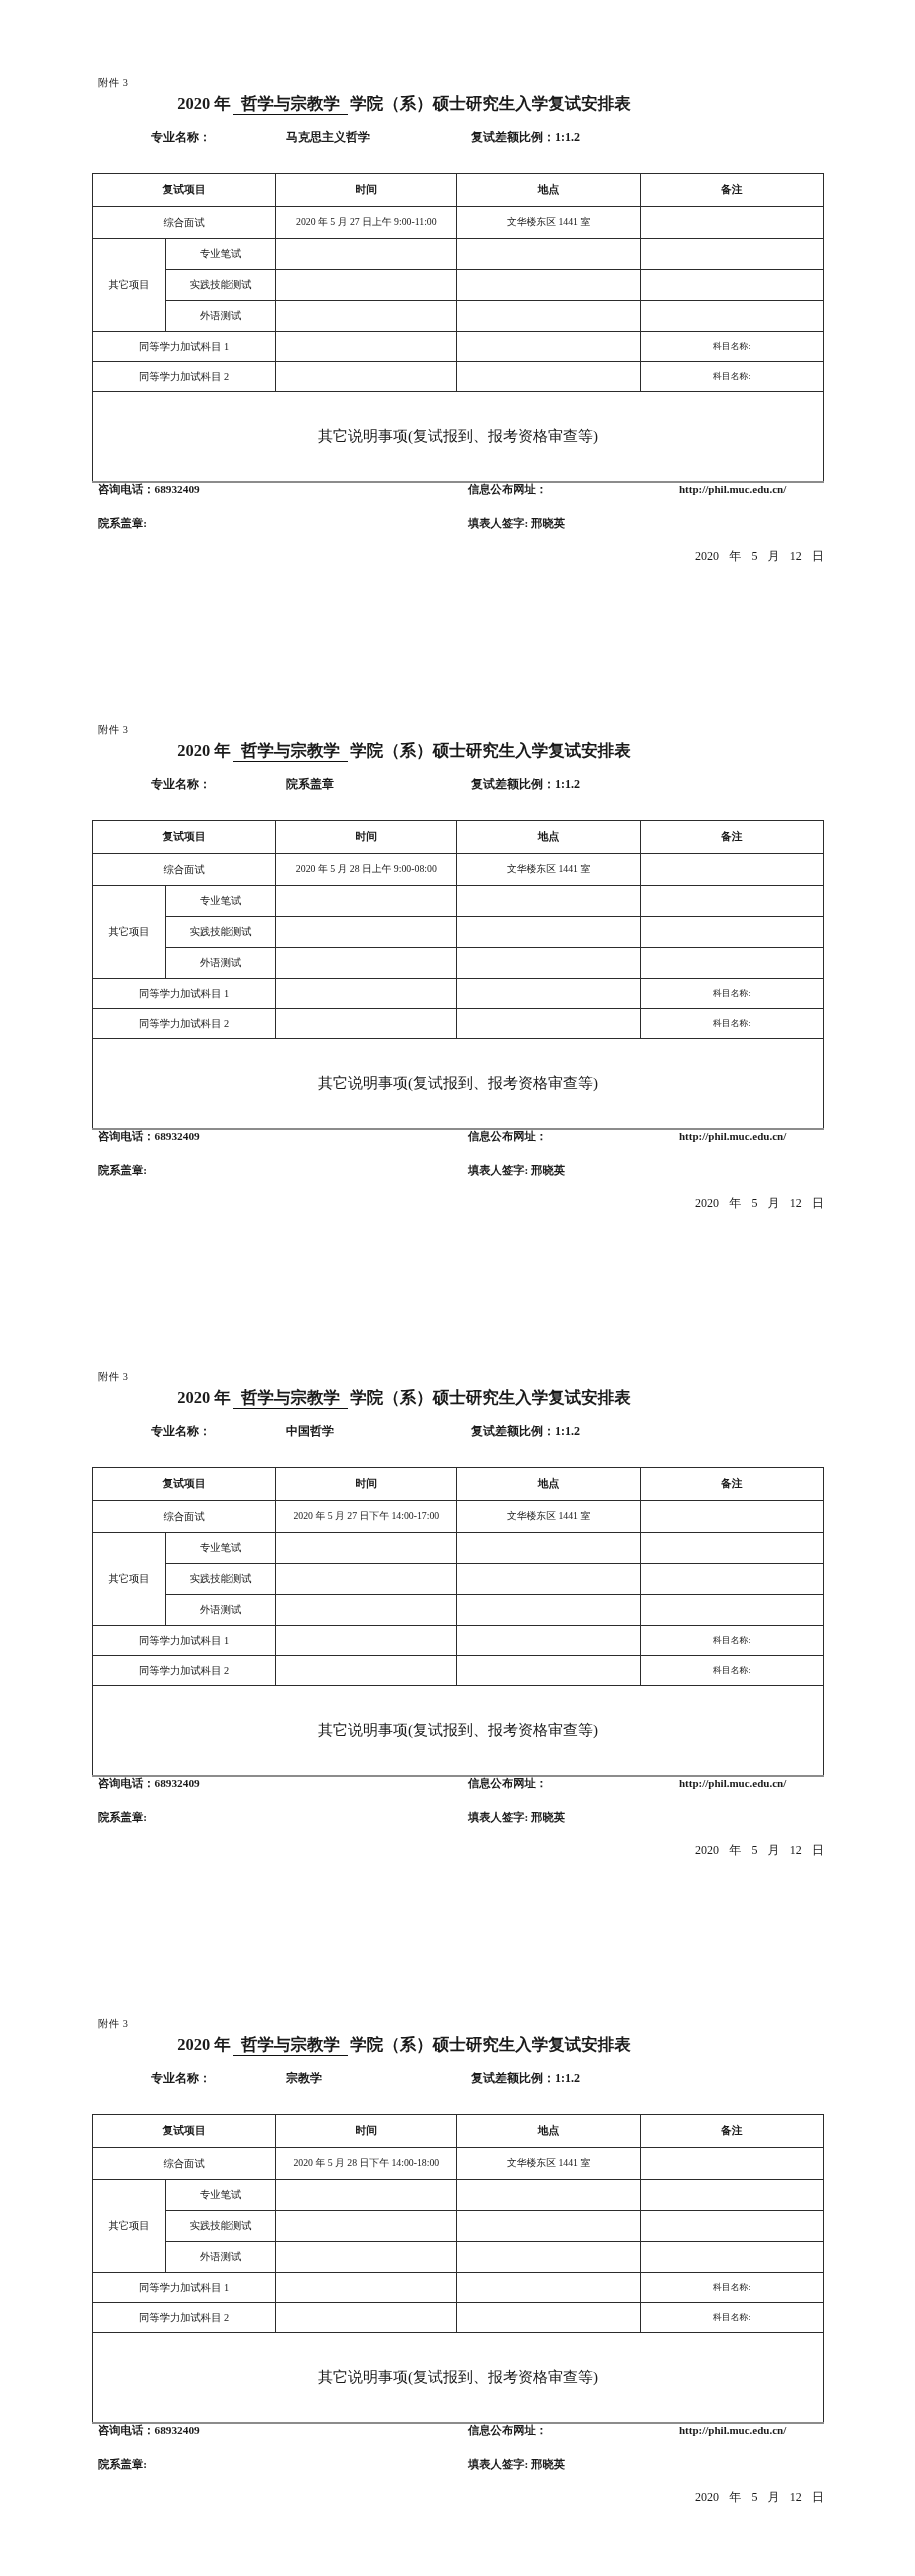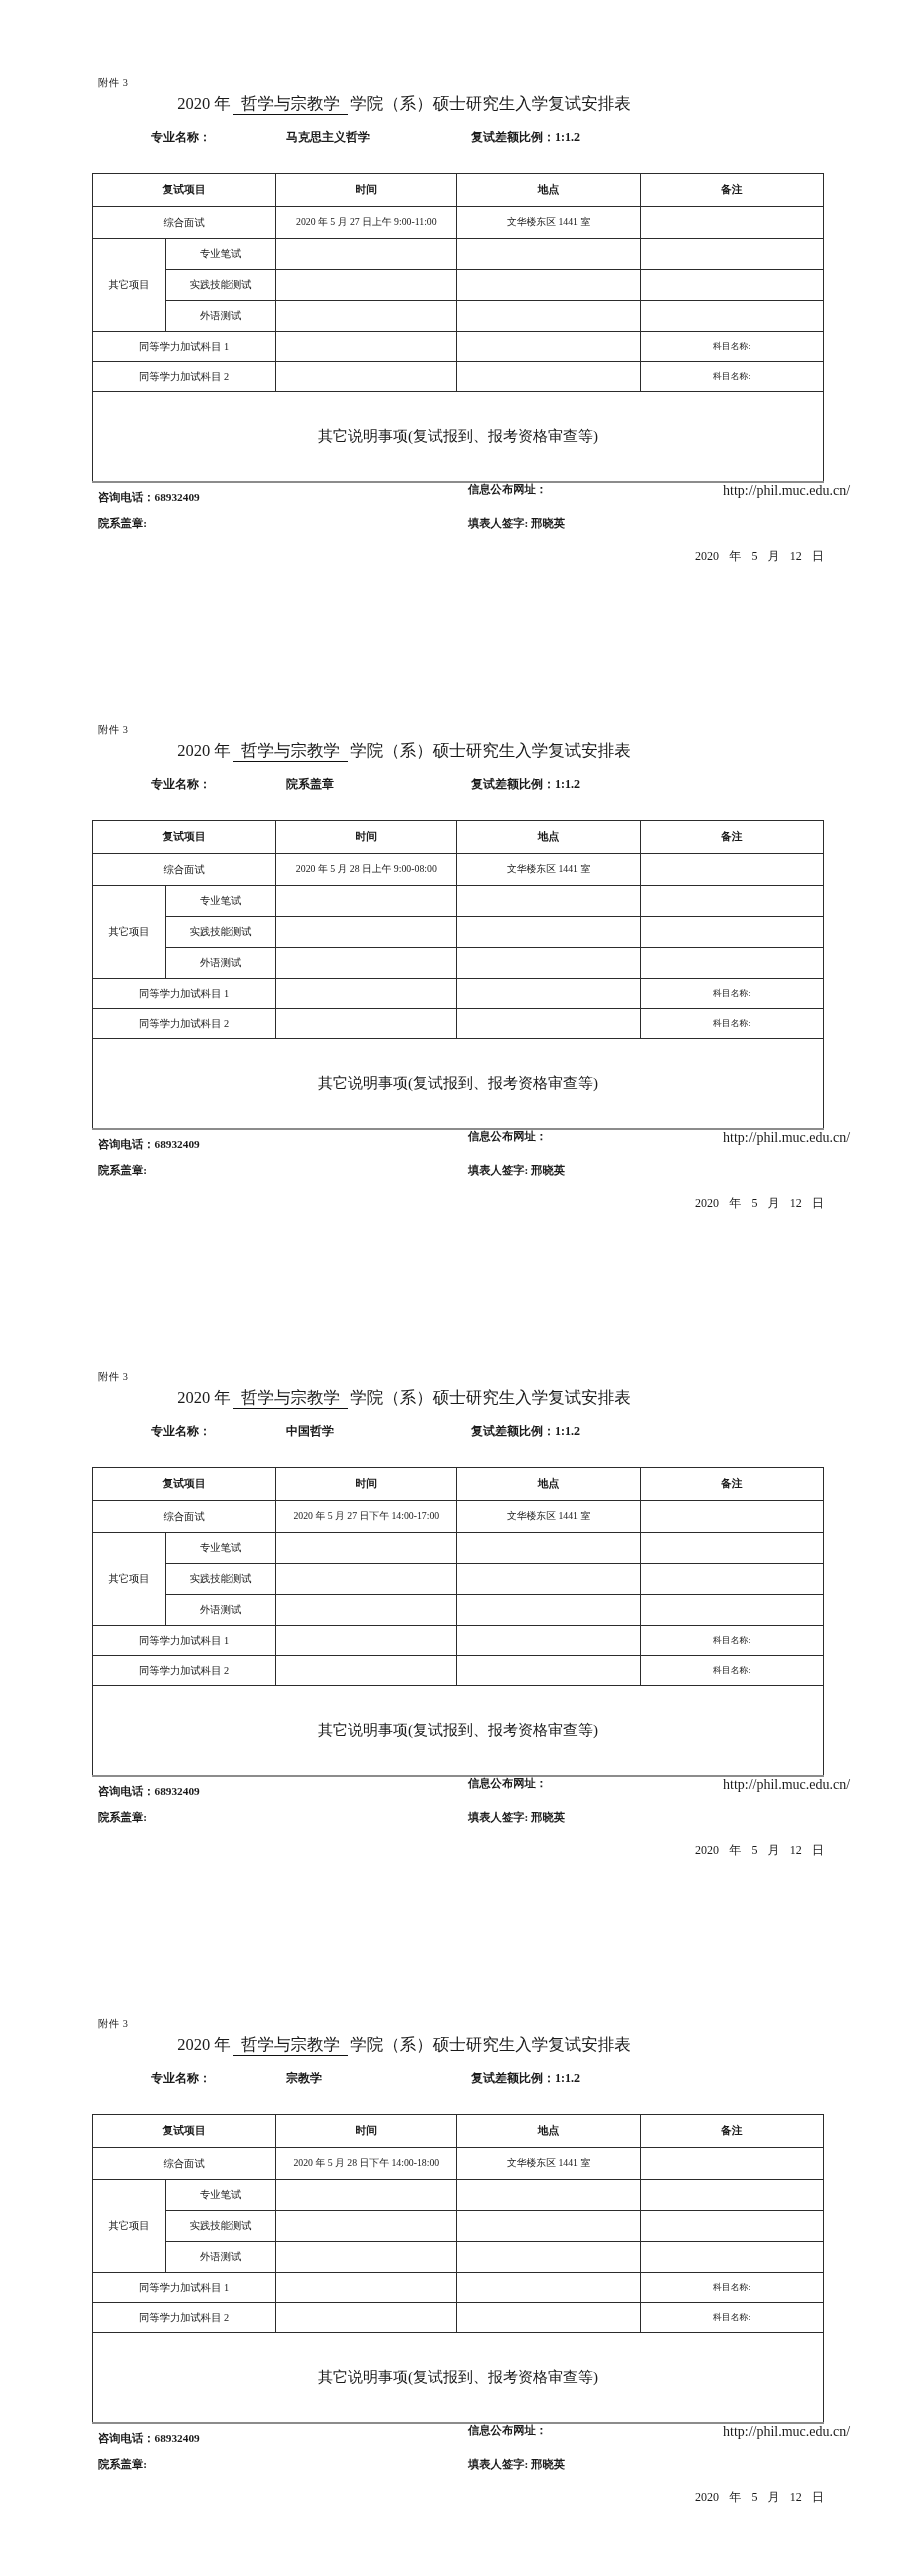--- a/index.html
+++ b/index.html
@@ -22,7 +22,7 @@
   .form-title {
     position: absolute; left: 0; top: 93px; width: 808px;
     text-align: center;
-    font-size: 16.5px; font-weight: normal;
+    font-size: 16.5px; font-weight: bold;
     font-family: "Liberation Serif", "DejaVu Serif", serif;
     white-space: nowrap;
   }

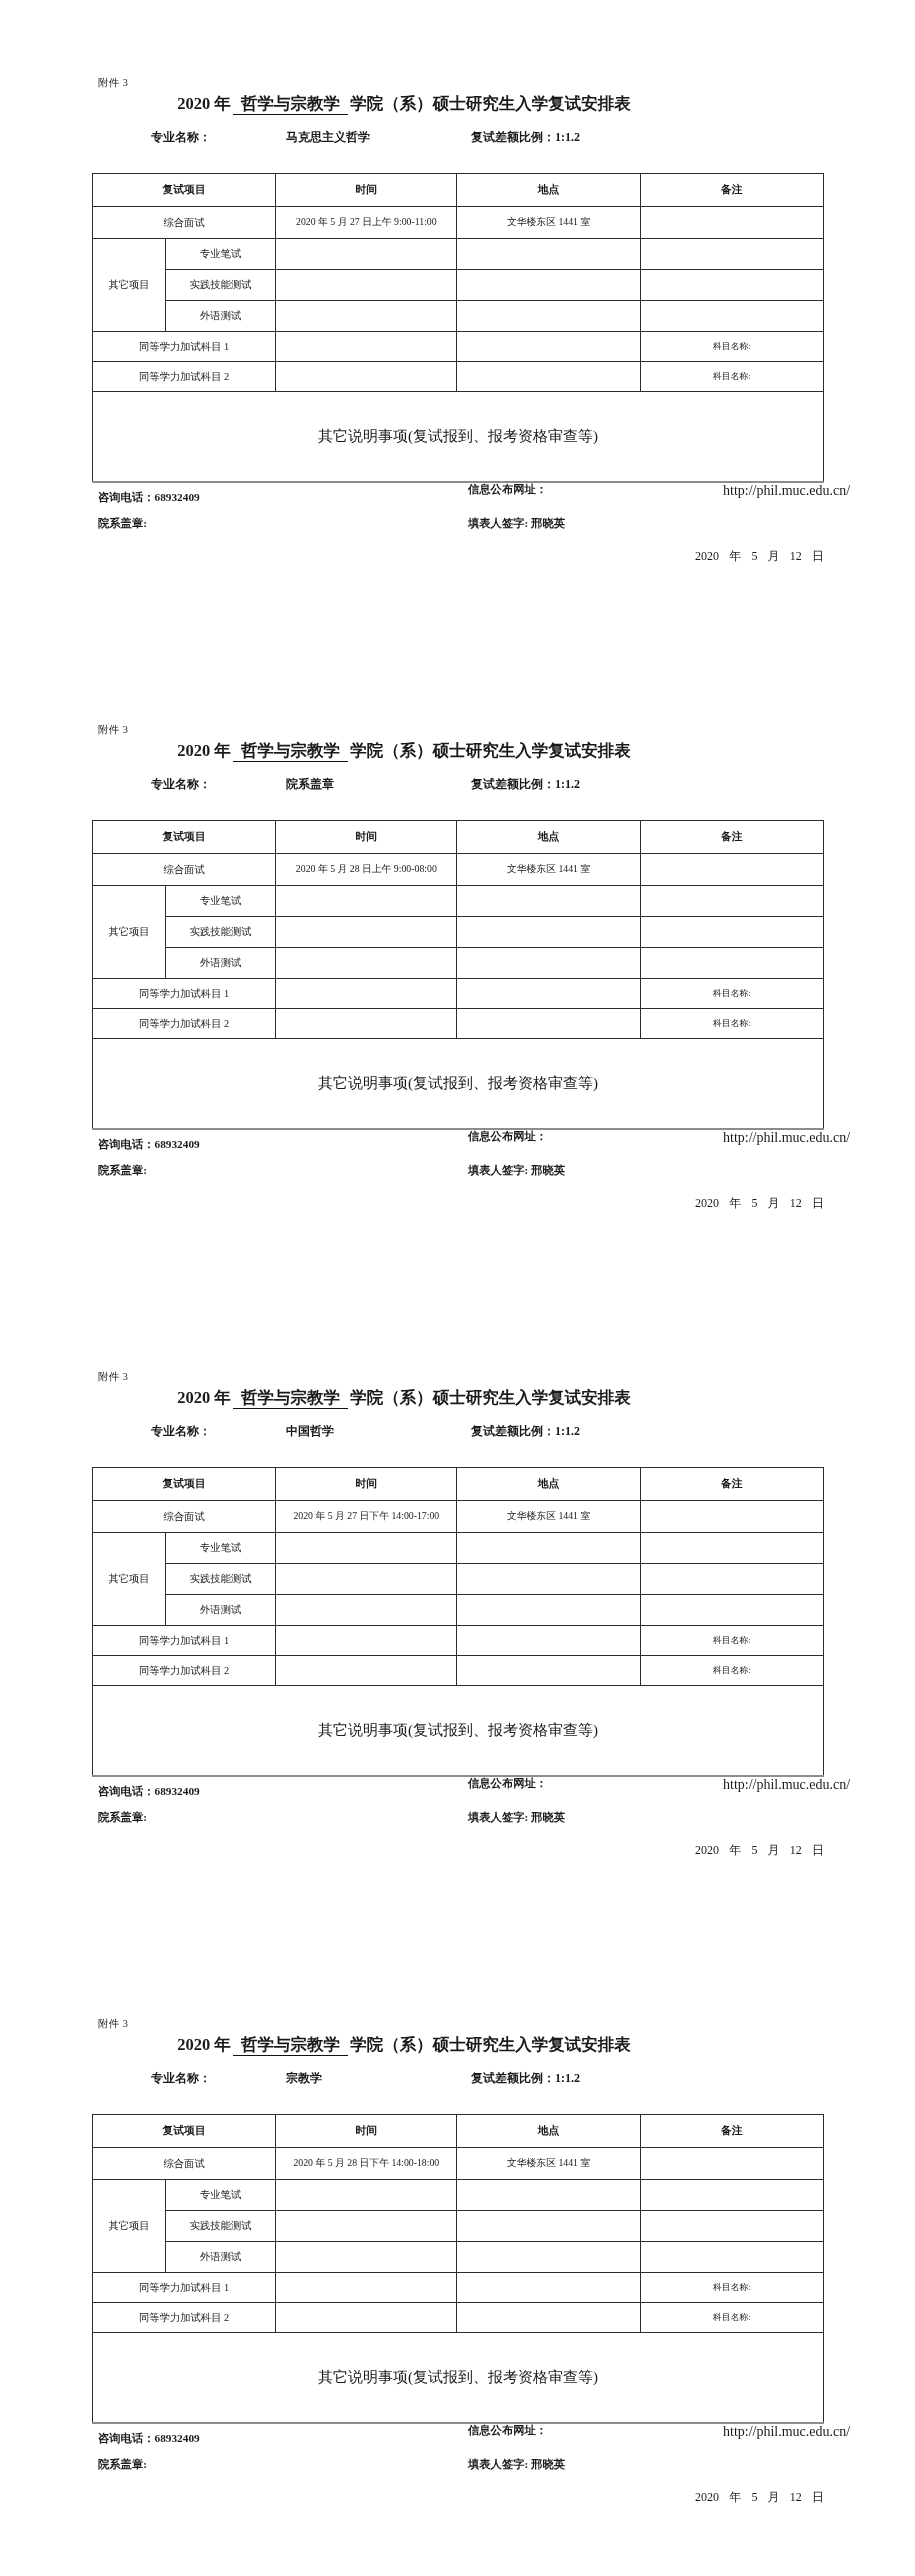--- a/index.html
+++ b/index.html
@@ -70,7 +70,7 @@
   .foot-line { position: absolute; left: 0; width: 916px; height: 15.5px;
     font-size: 11.3px; font-weight: bold; }
   .fl1 { top: 482px; } .fl2 { top: 516px; }
-  .foot-phone  { position: absolute; left: 98px; margin-top: 8px; }
+  .foot-phone  { position: absolute; left: 98px; }
   .foot-web    { position: absolute; left: 468px; }
   .foot-url    { position: absolute; left: 679px; top: 1px;
                  font-weight: normal; font-size: 14px;

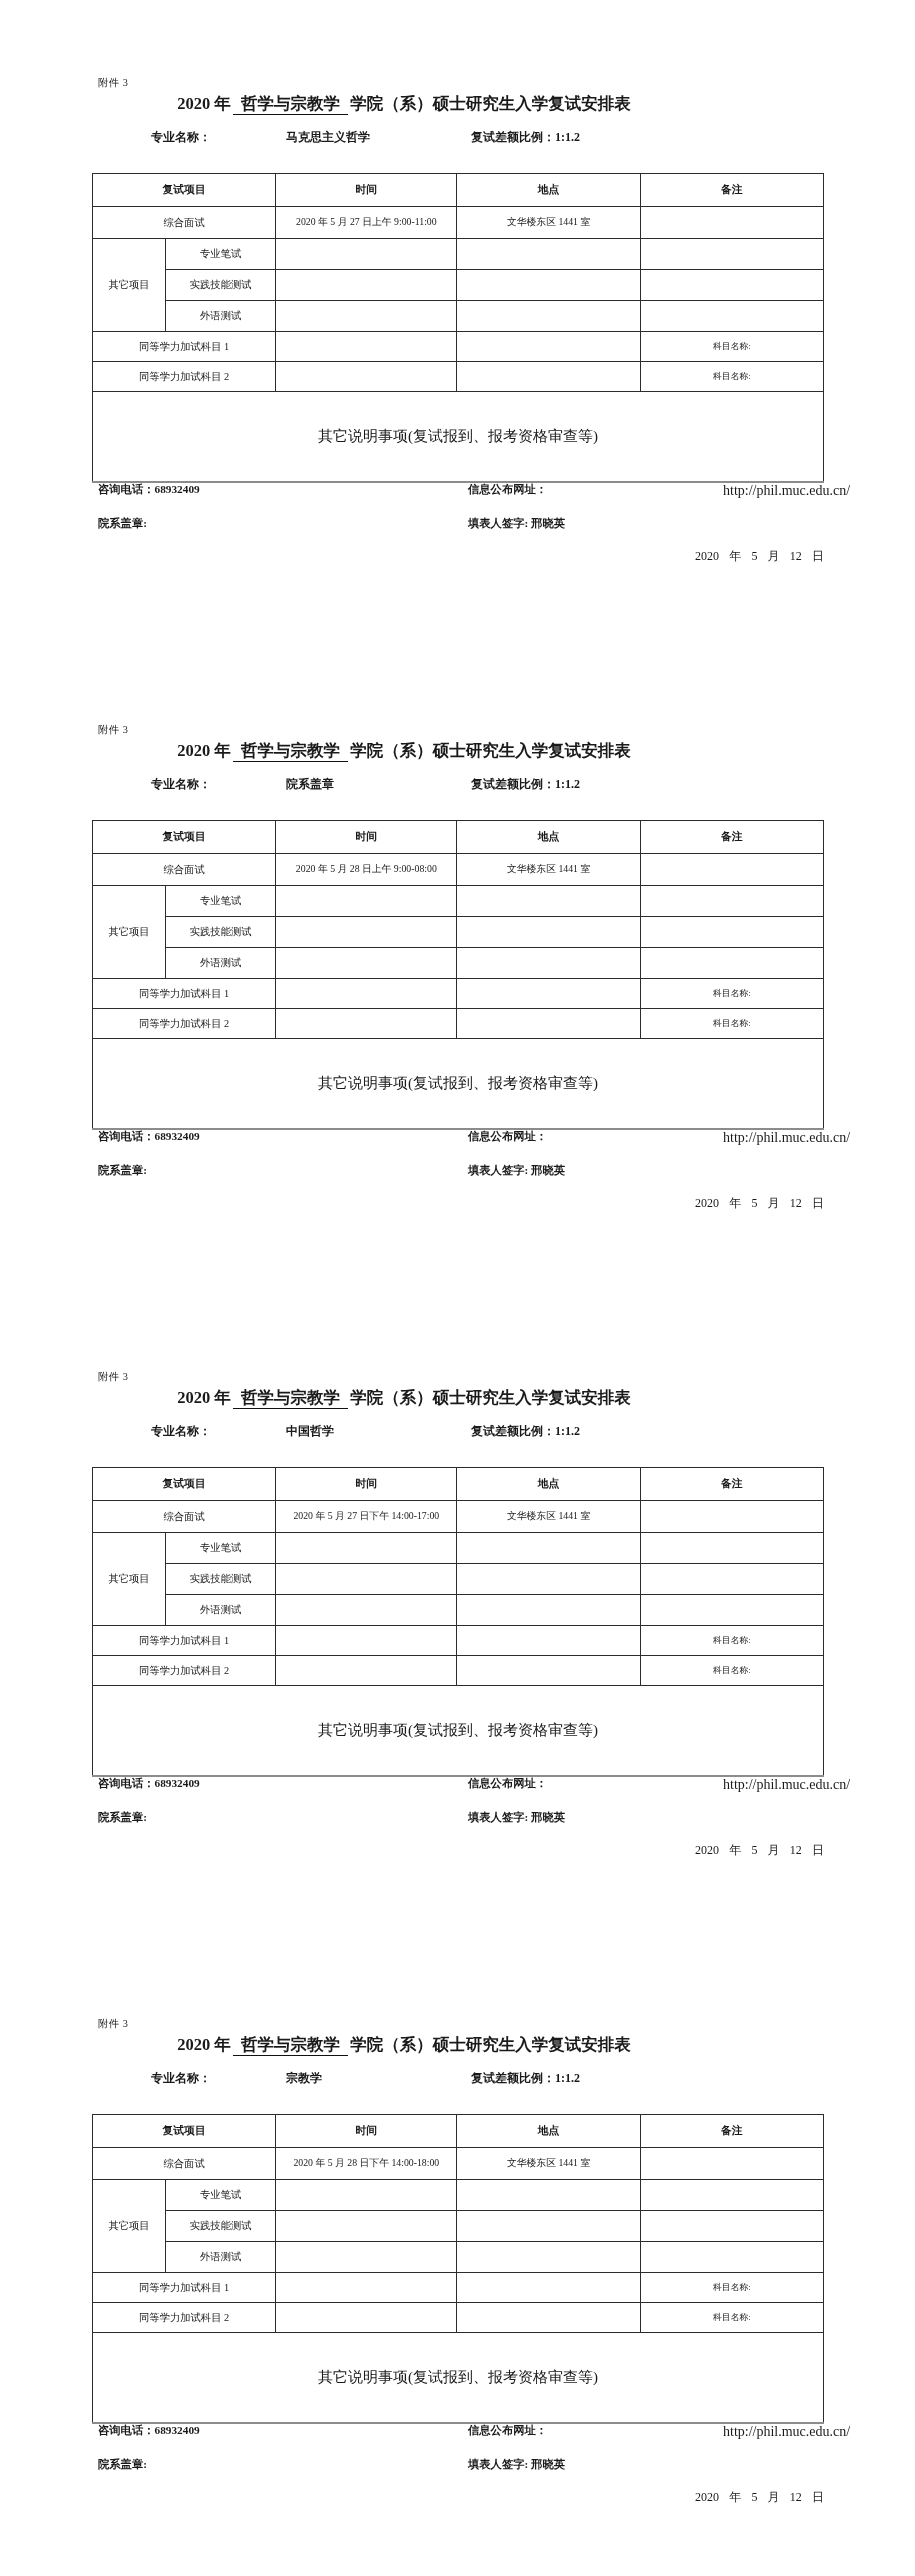--- a/index.html
+++ b/index.html
@@ -73,8 +73,8 @@
   .foot-phone  { position: absolute; left: 98px; }
   .foot-web    { position: absolute; left: 468px; }
   .foot-url    { position: absolute; left: 679px; top: 1px;
-                 font-weight: normal; font-size: 14px;
-                 font-family: "Liberation Serif", "DejaVu Serif", serif; margin-left: 44px; }
+                 font-weight: bold; font-size: 11px;
+                 font-family: "Liberation Serif", "DejaVu Serif", serif; }
   .foot-seal   { position: absolute; left: 98px; }
   .foot-signer { position: absolute; left: 468px; }
   .date-line {

